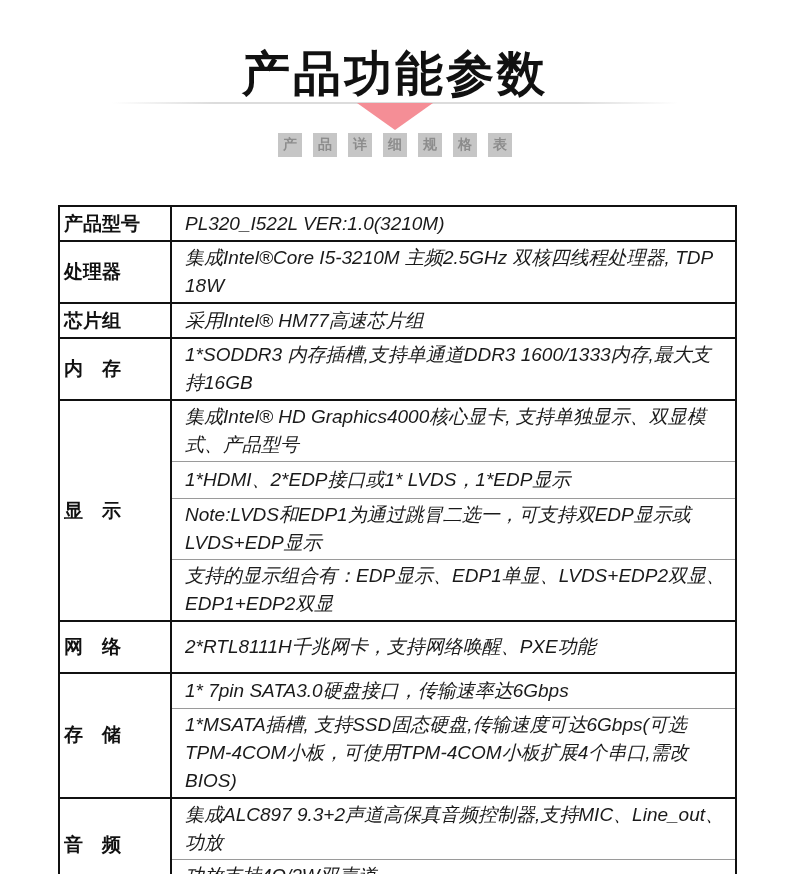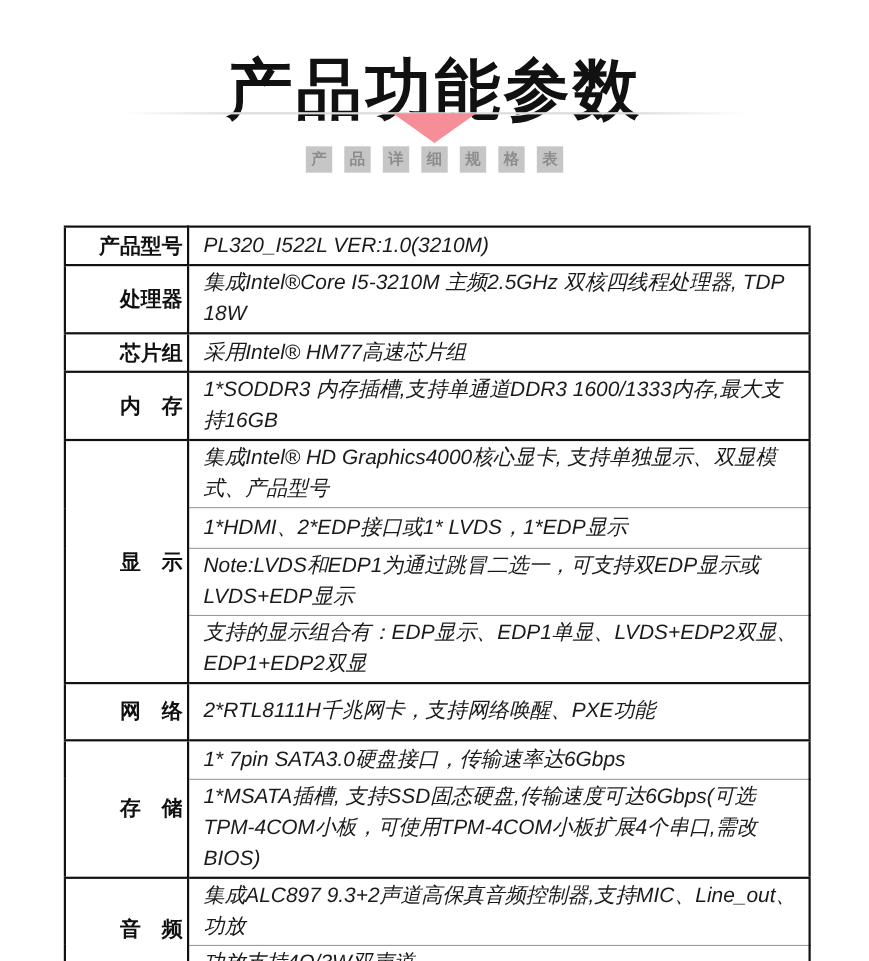--- a/index.html
+++ b/index.html
@@ -21,7 +21,7 @@
   .title{
     position:absolute;top:42px;left:0;width:100%;
     margin:0;text-align:center;
-    font-size:60px;font-weight:900;letter-spacing:3px;color:#111;
+    font-size:48px;font-weight:900;letter-spacing:3px;color:#111;
   }
   .hr-line{
     position:absolute;top:102px;left:112px;width:566px;height:2px;

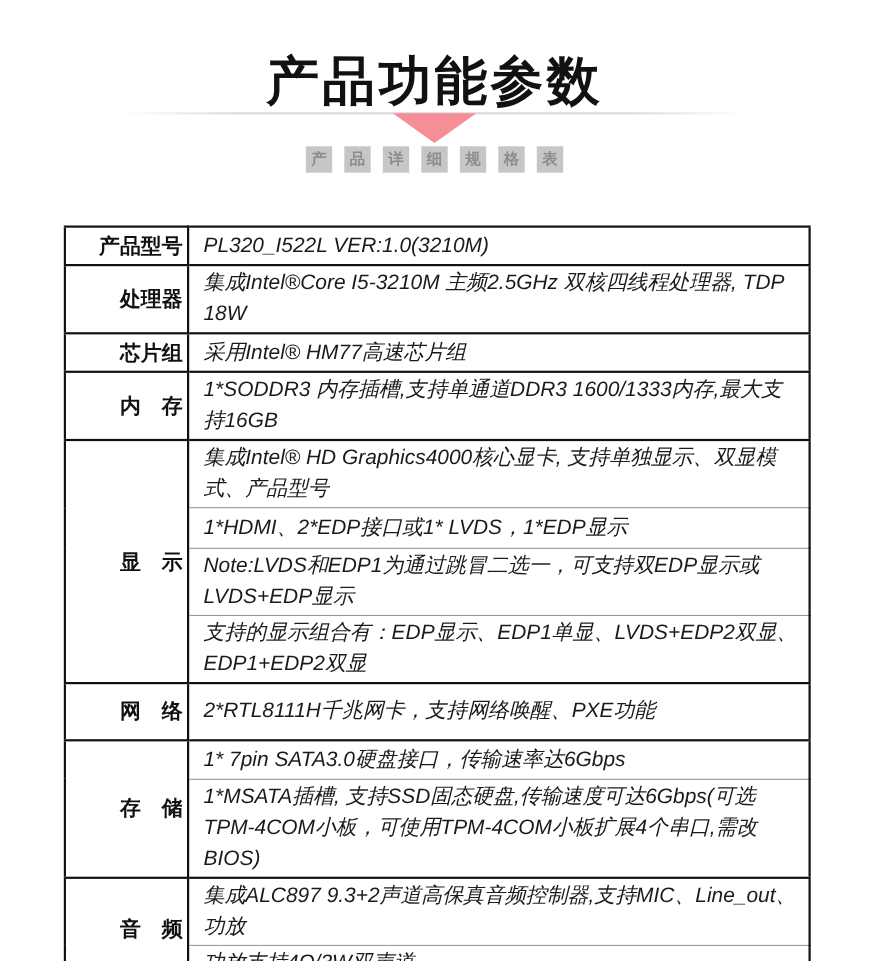--- a/index.html
+++ b/index.html
@@ -52,7 +52,7 @@
   col.c-label{width:112px;}
   td{vertical-align:middle;}
   td.label{
-    text-align:right;font-weight:bold;font-size:19px;color:#111;
+    text-align:left;font-weight:bold;font-size:19px;color:#111;
     border-right:2px solid var(--border-strong);
     padding:0 4px;
     margin-left:16px;

